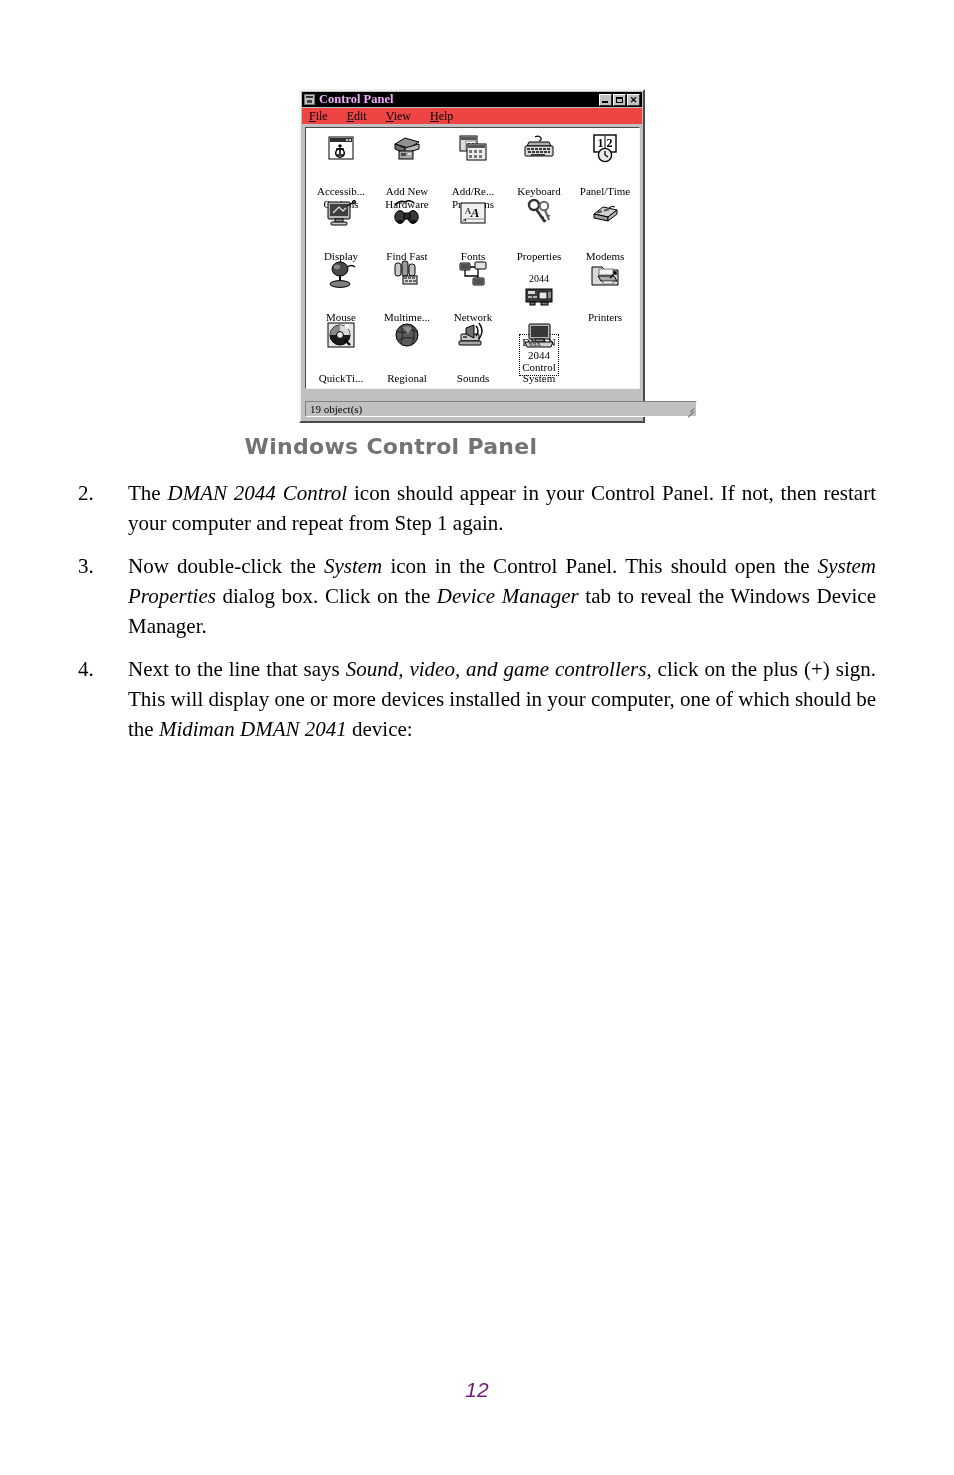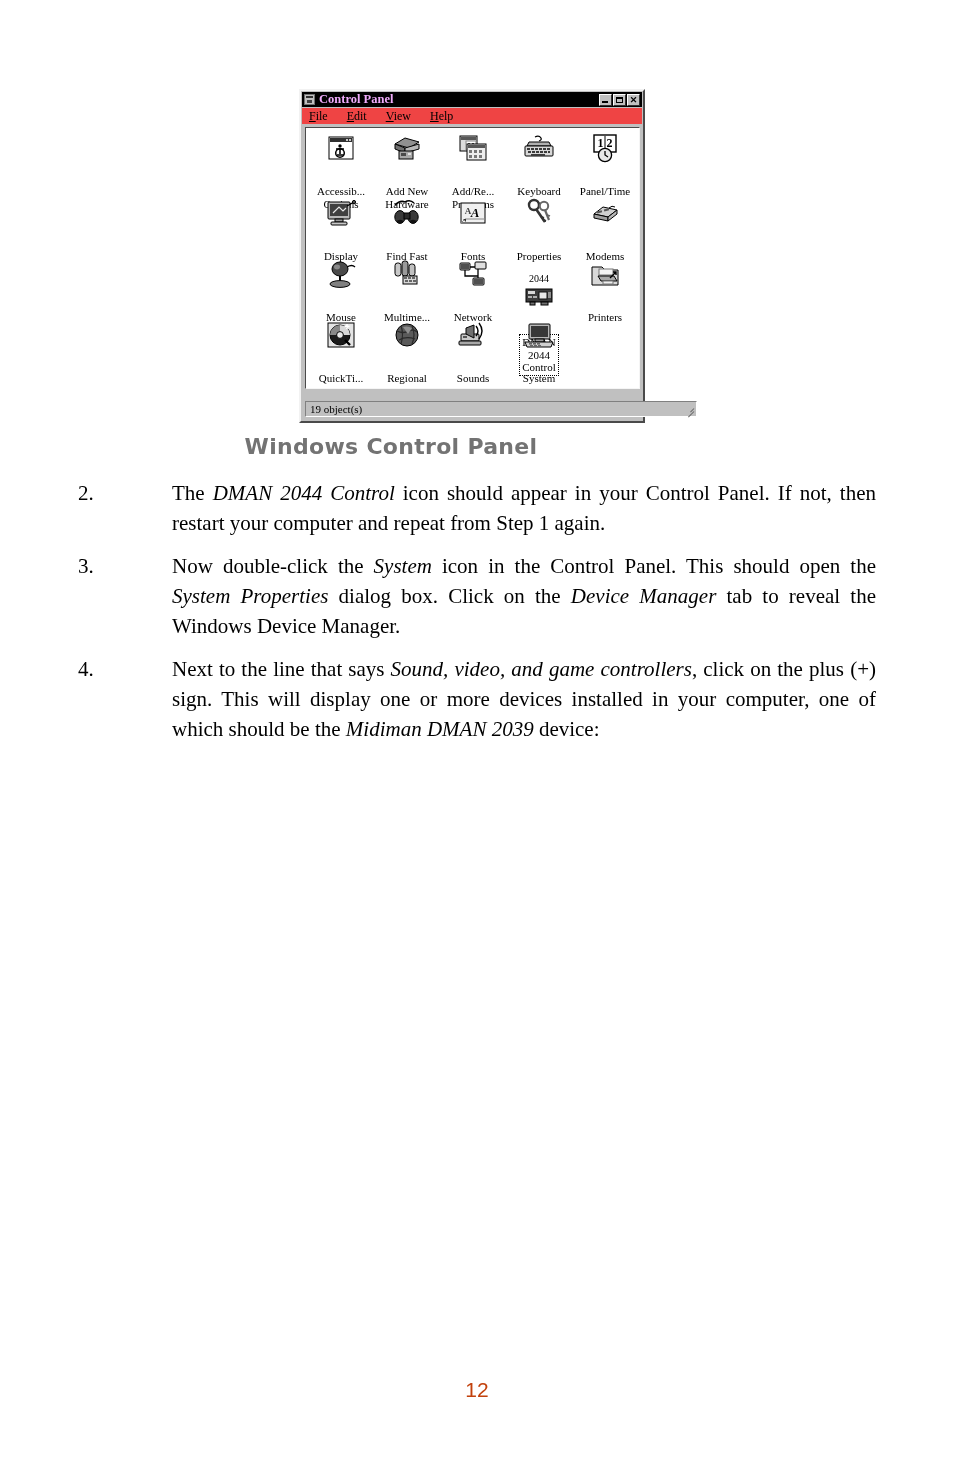--- a/index.html
+++ b/index.html
@@ -263,7 +263,6 @@
     line-height: 30px;
     text-align: justify;
     font-family: "Liberation Serif", serif;
-    margin-left: 44px;
   }
   .step-body i { font-style: italic; }
 

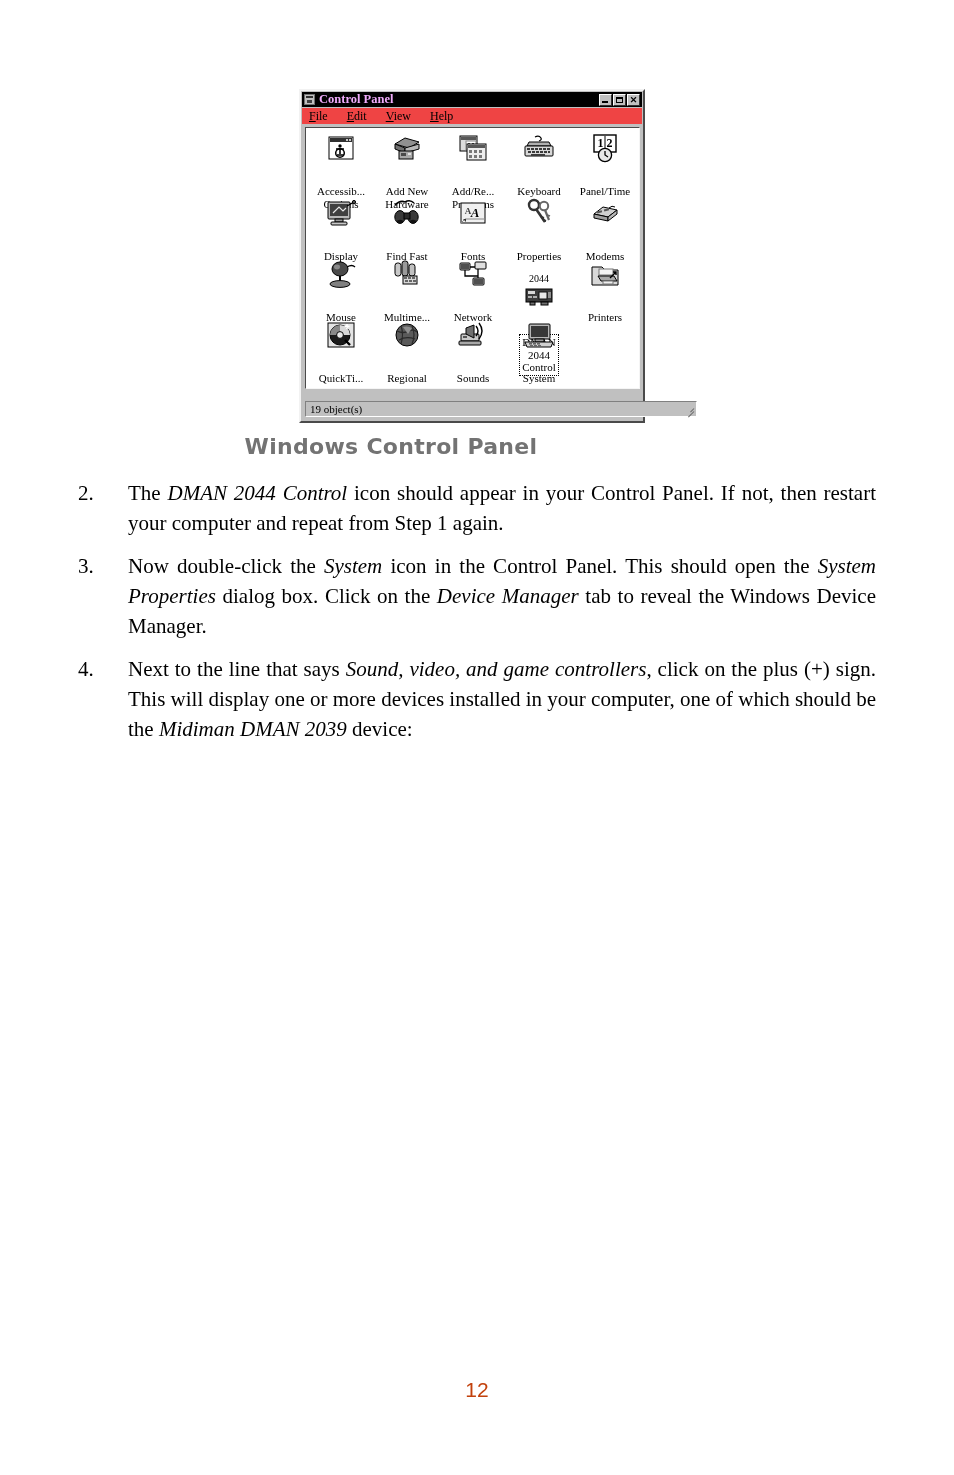--- a/index.html
+++ b/index.html
@@ -516,7 +516,7 @@
     </div>
     <div class="step">
       <div class="step-num">4.</div>
-      <div class="step-body">Next to the line that says <i>Sound, video, and game controllers</i>, click on the plus (+) sign.  This will display one or more devices installed in your computer, one of which should be the <i>Midiman DMAN 2039</i> device:</div>
+      <div class="step-body">Next to the line that says <i>Sound, video, and game controllers</i>, click on the plus (+) sign.  This will display one or more devices installed in your computer, one of which should be the <i>Midiman DMAN 2041</i> device:</div>
     </div>
   </div>
 

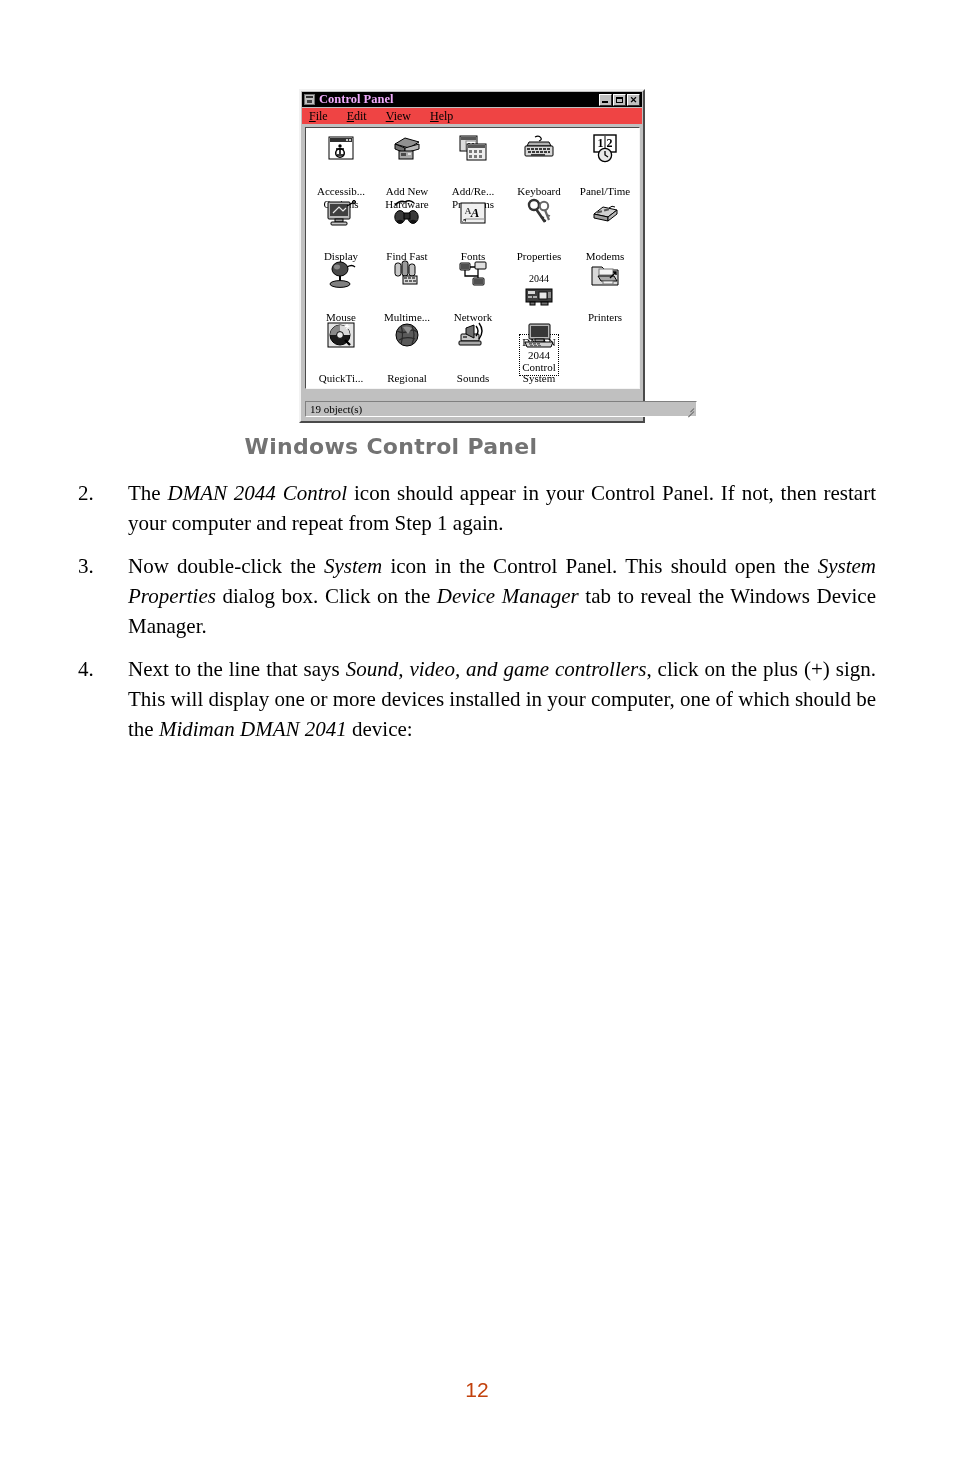--- a/index.html
+++ b/index.html
@@ -275,7 +275,8 @@
     text-align: center;
     font-family: "Liberation Sans", sans-serif;
     font-size: 21px;
-    color: #c2410c;
+    color: #701a75;
+    font-style: italic;
   }
 </style>
 </head>

